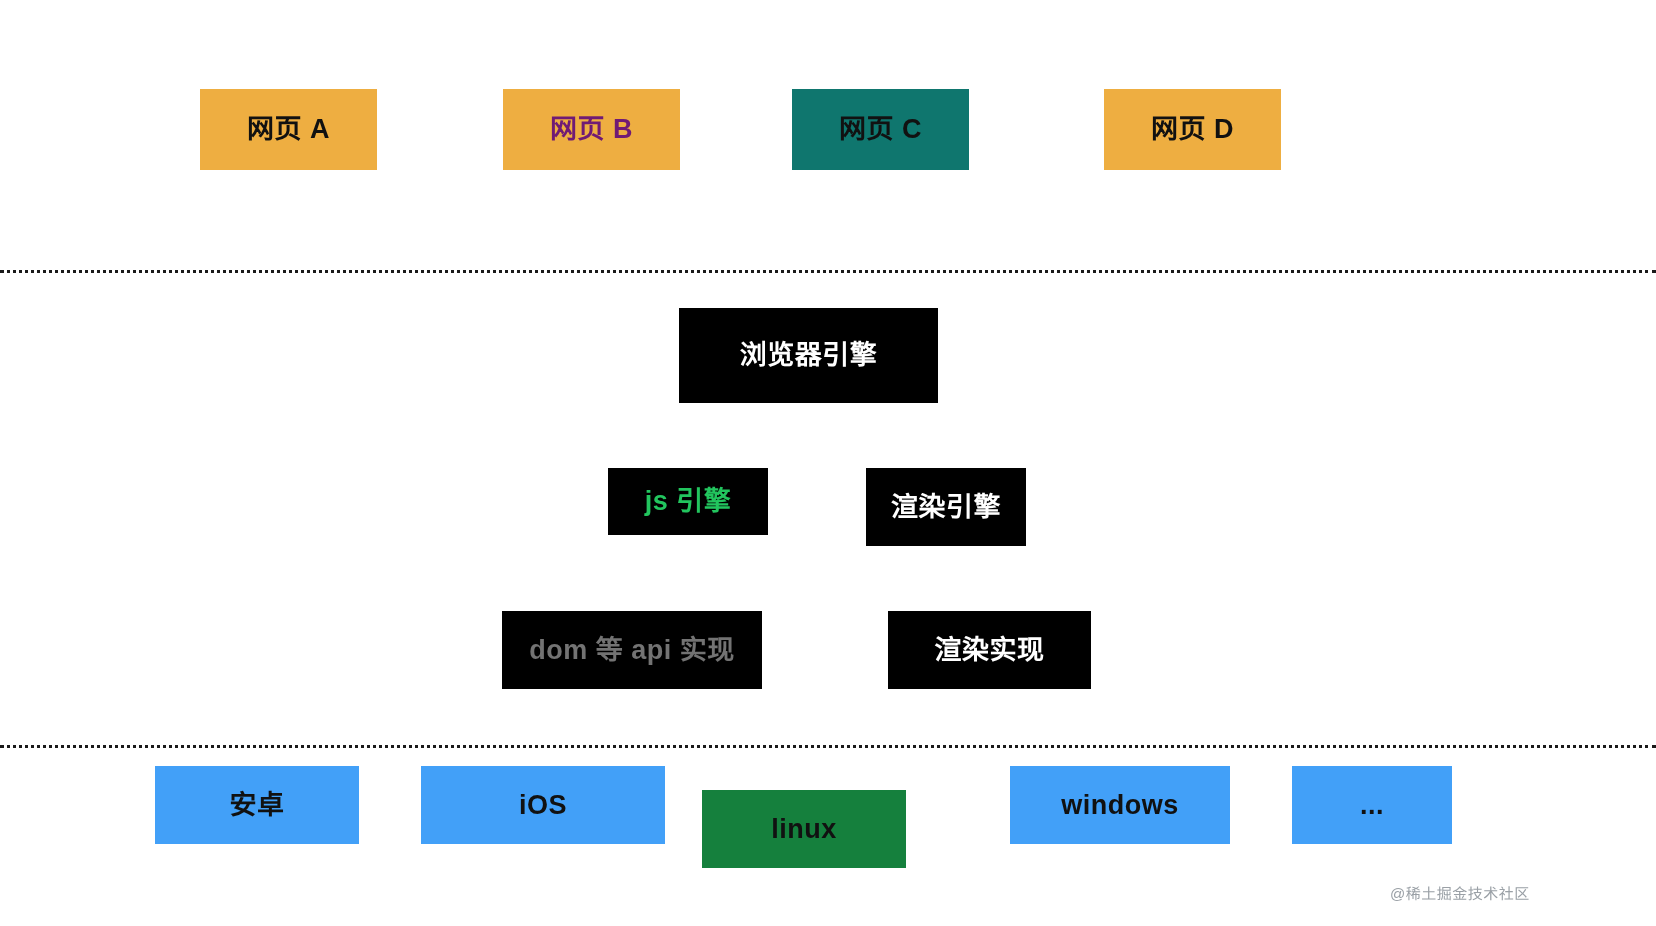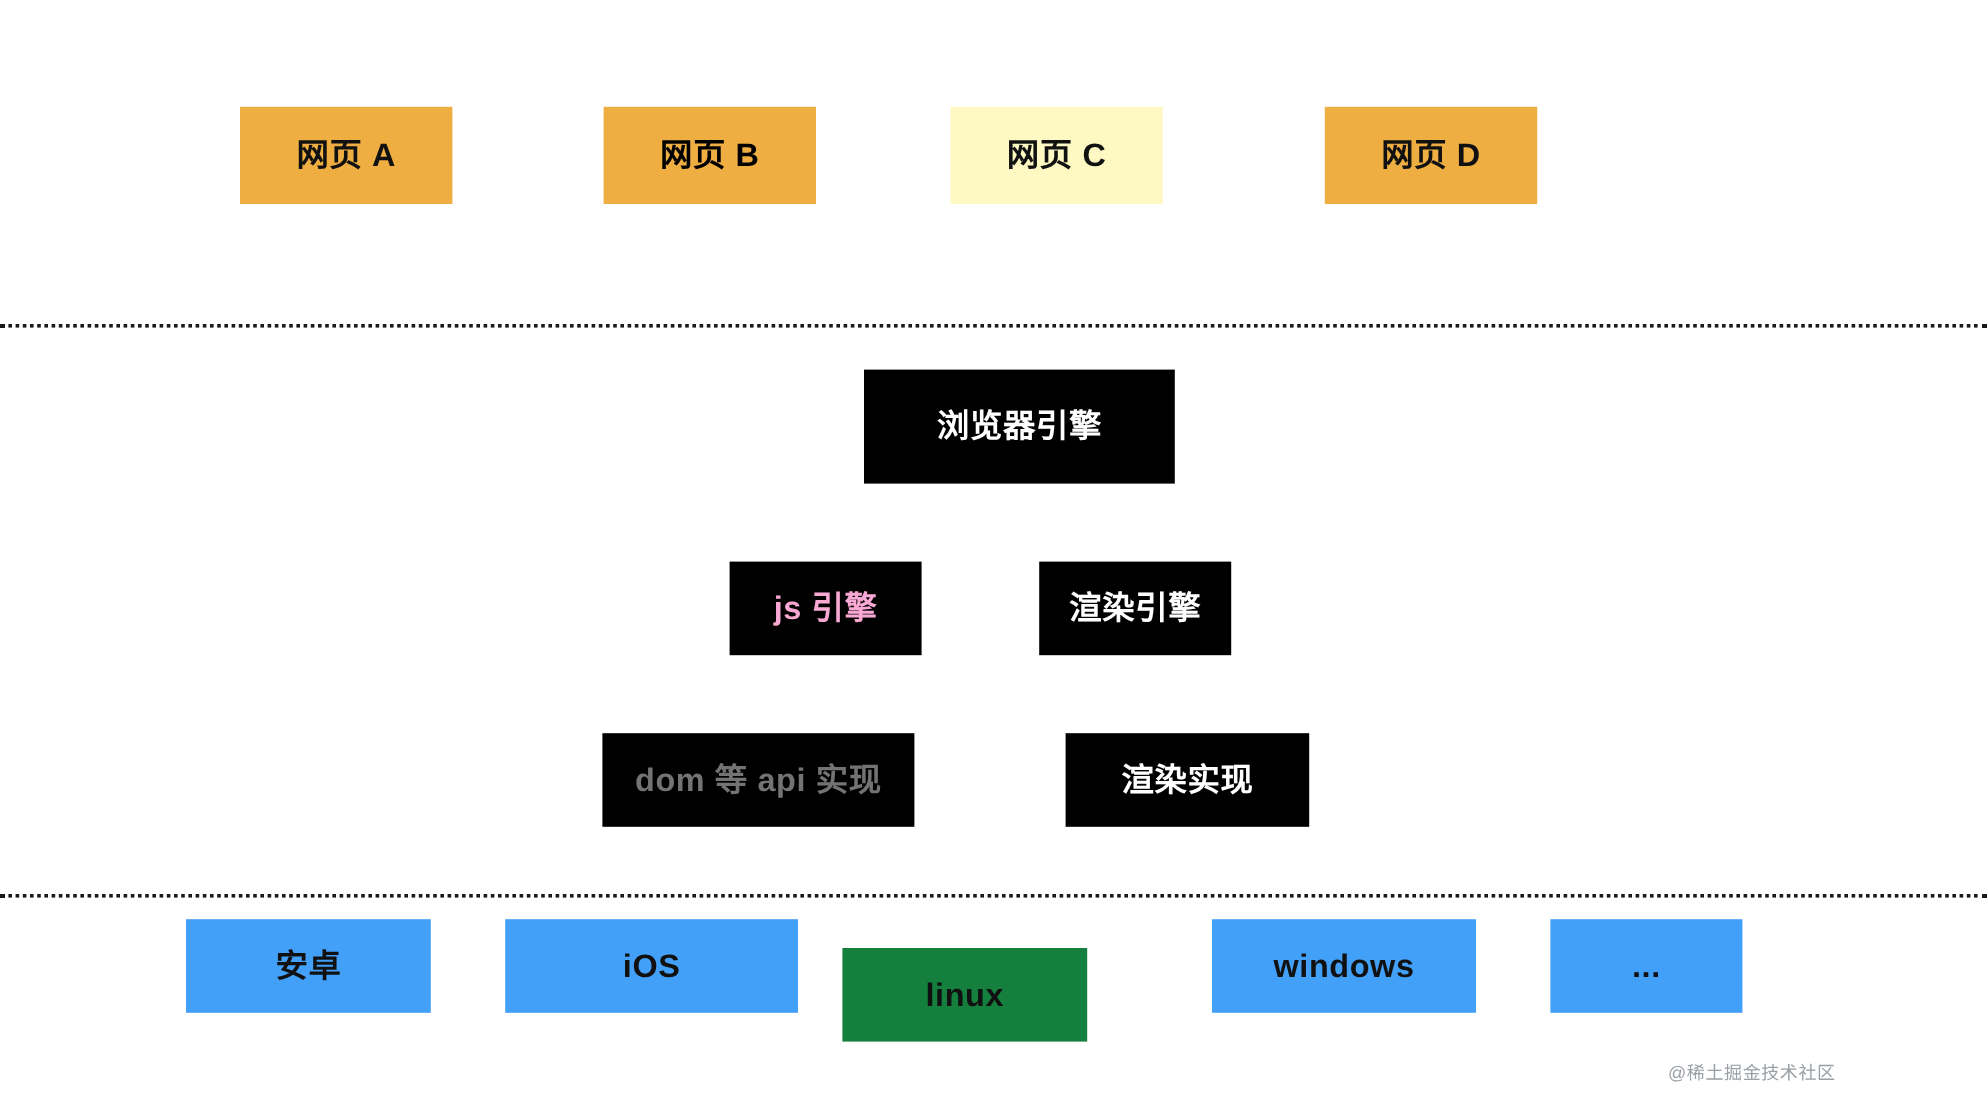--- a/index.html
+++ b/index.html
@@ -67,7 +67,7 @@
 
   <div>
     <div class="box box-page" style="left: 200px; top: 69px; width: 177px; height: 81px; background: rgb(238, 174, 65); color: rgb(17, 17, 17);">网页 A</div>
-    <div class="box box-page" style="left: 503px; top: 69px; width: 177px; height: 81px; background: rgb(238, 174, 65); color: #000000;">网页 B</div>
+    <div class="box box-page" style="left: 503px; top: 69px; width: 177px; height: 81px; background: rgb(238, 174, 65); color: #701a75;">网页 B</div>
     <div class="box box-page" style="left: 792px; top: 69px; width: 177px; height: 81px; background: #fef9c3; color: rgb(17, 17, 17);">网页 C</div>
     <div class="box box-page" style="left: 1104px; top: 69px; width: 177px; height: 81px; background: rgb(238, 174, 65); color: rgb(17, 17, 17);">网页 D</div>
   </div>

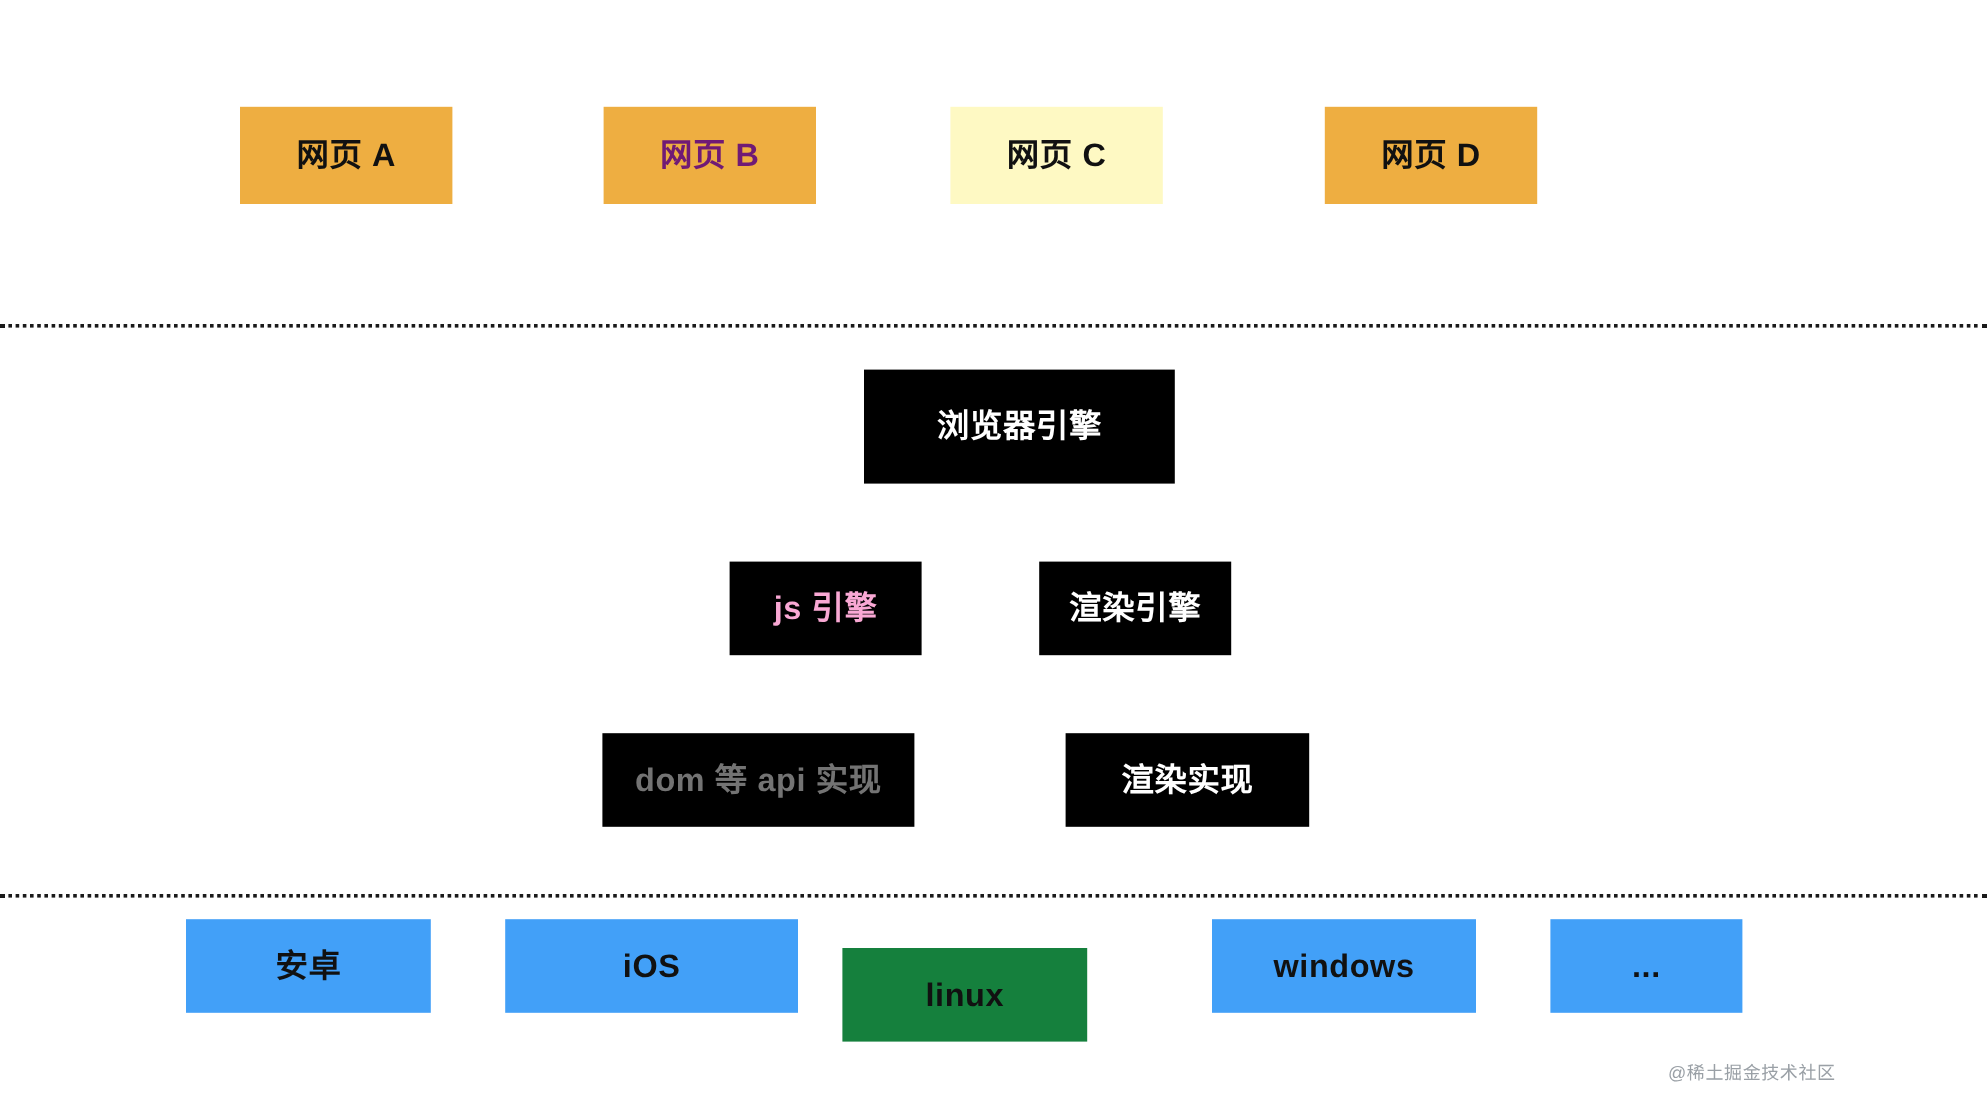--- a/index.html
+++ b/index.html
@@ -68,7 +68,7 @@
   <div>
     <div class="box box-page" style="left: 200px; top: 69px; width: 177px; height: 81px; background: rgb(238, 174, 65); color: rgb(17, 17, 17);">网页 A</div>
     <div class="box box-page" style="left: 503px; top: 69px; width: 177px; height: 81px; background: rgb(238, 174, 65); color: #701a75;">网页 B</div>
-    <div class="box box-page" style="left: 792px; top: 69px; width: 177px; height: 81px; background: #fef9c3; color: rgb(17, 17, 17);">网页 C</div>
+    <div class="box box-page" style="left: 792px; top: 69px; width: 177px; height: 81px; background: #0f766e; color: rgb(17, 17, 17);">网页 C</div>
     <div class="box box-page" style="left: 1104px; top: 69px; width: 177px; height: 81px; background: rgb(238, 174, 65); color: rgb(17, 17, 17);">网页 D</div>
   </div>
 

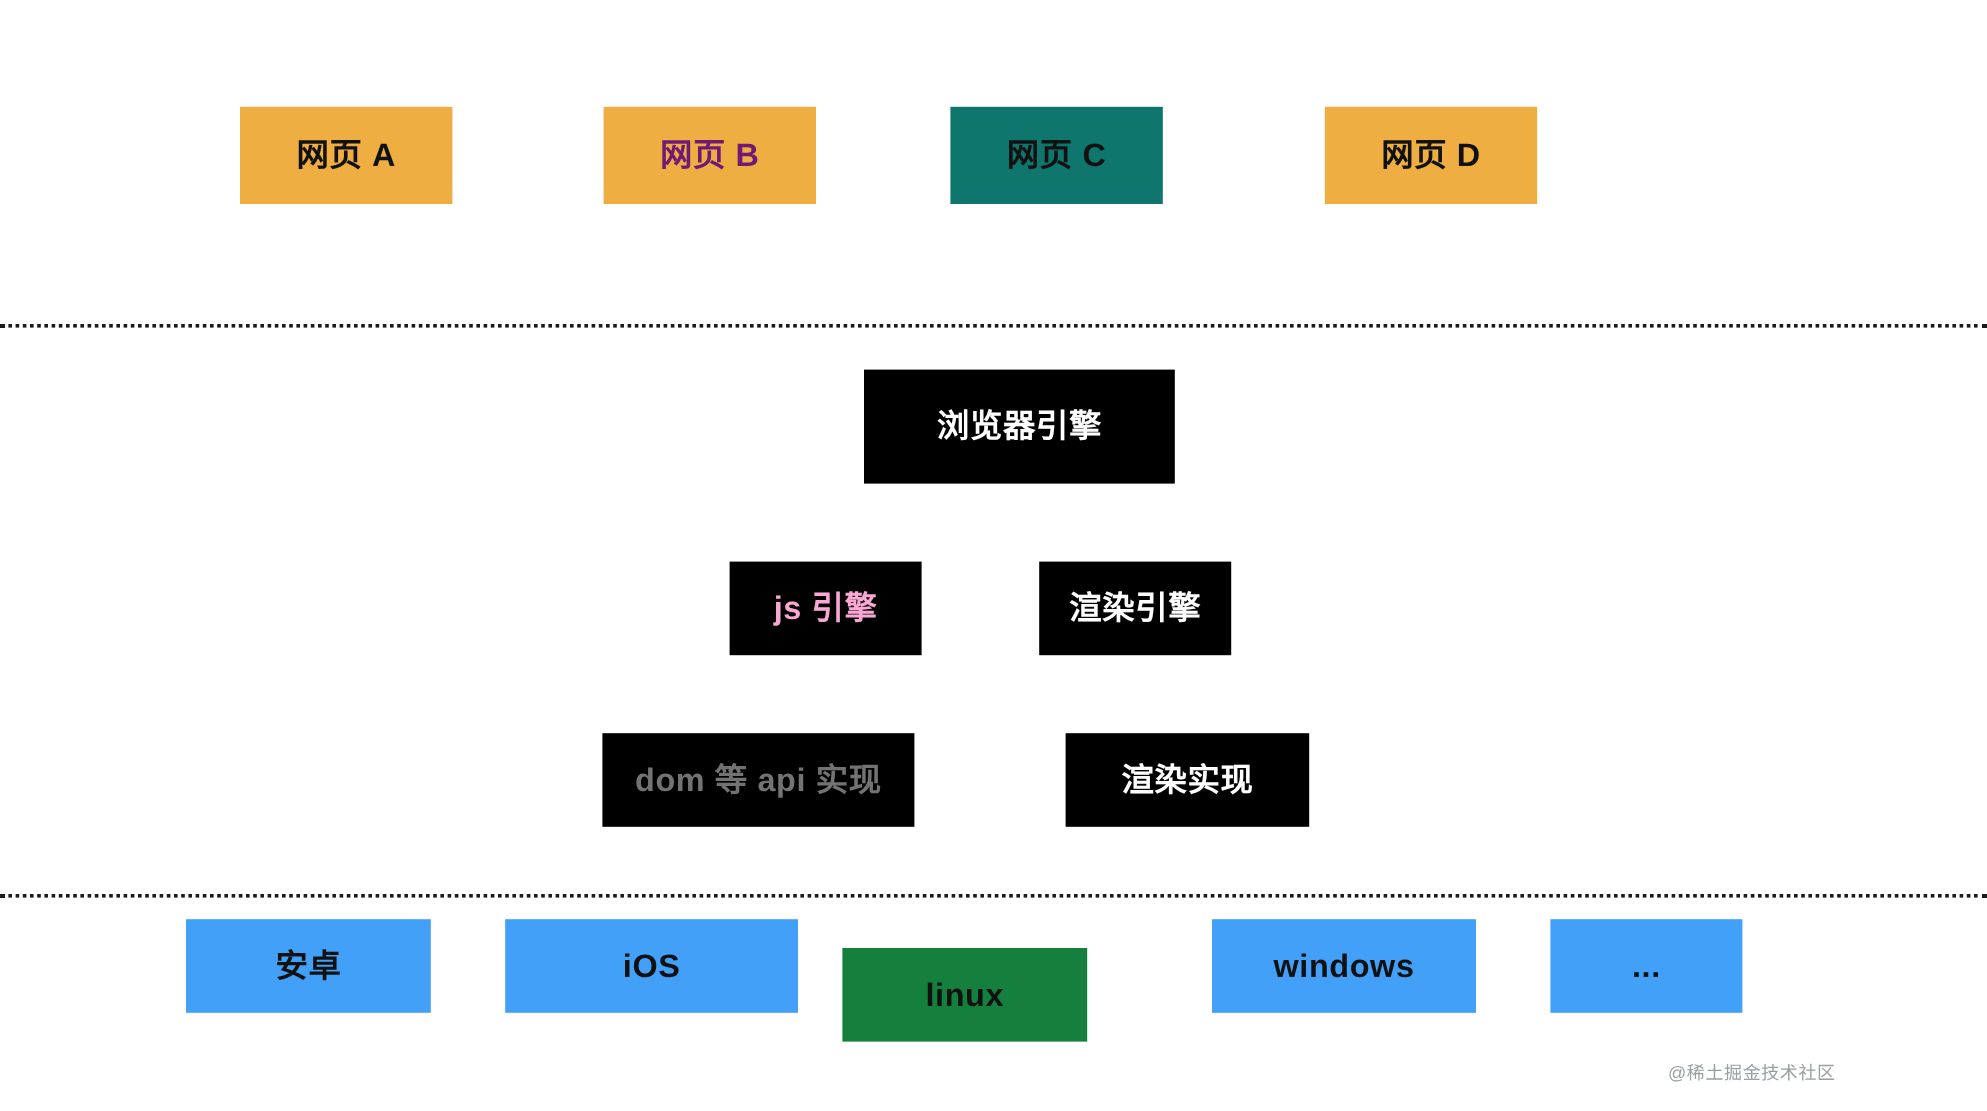--- a/index.html
+++ b/index.html
@@ -75,7 +75,7 @@
   <div class="divider" style="top: 250px; border-top-color: rgb(26, 26, 26);"></div>
 
   <div>
-    <div class="box box-engine" style="left: 720px; top: 288px; width: 259px; height: 95px; background: rgb(0, 0, 0); color: rgb(255, 255, 255); text-align: right;">浏览器引擎</div>
+    <div class="box box-engine" style="left: 679px; top: 288px; width: 259px; height: 95px; background: rgb(0, 0, 0); color: rgb(255, 255, 255); text-align: right;">浏览器引擎</div>
     <div class="box box-engine" style="left: 608px; top: 448px; width: 160px; height: 78px; background: rgb(0, 0, 0); color: #f9a8d4;">js 引擎</div>
     <div class="box box-engine" style="left: 866px; top: 448px; width: 160px; height: 78px; background: rgb(0, 0, 0); color: rgb(255, 255, 255);">渲染引擎</div>
     <div class="box box-engine" style="left: 502px; top: 591px; width: 260px; height: 78px; background: rgb(0, 0, 0); color: #737373;">dom 等 api 实现</div>

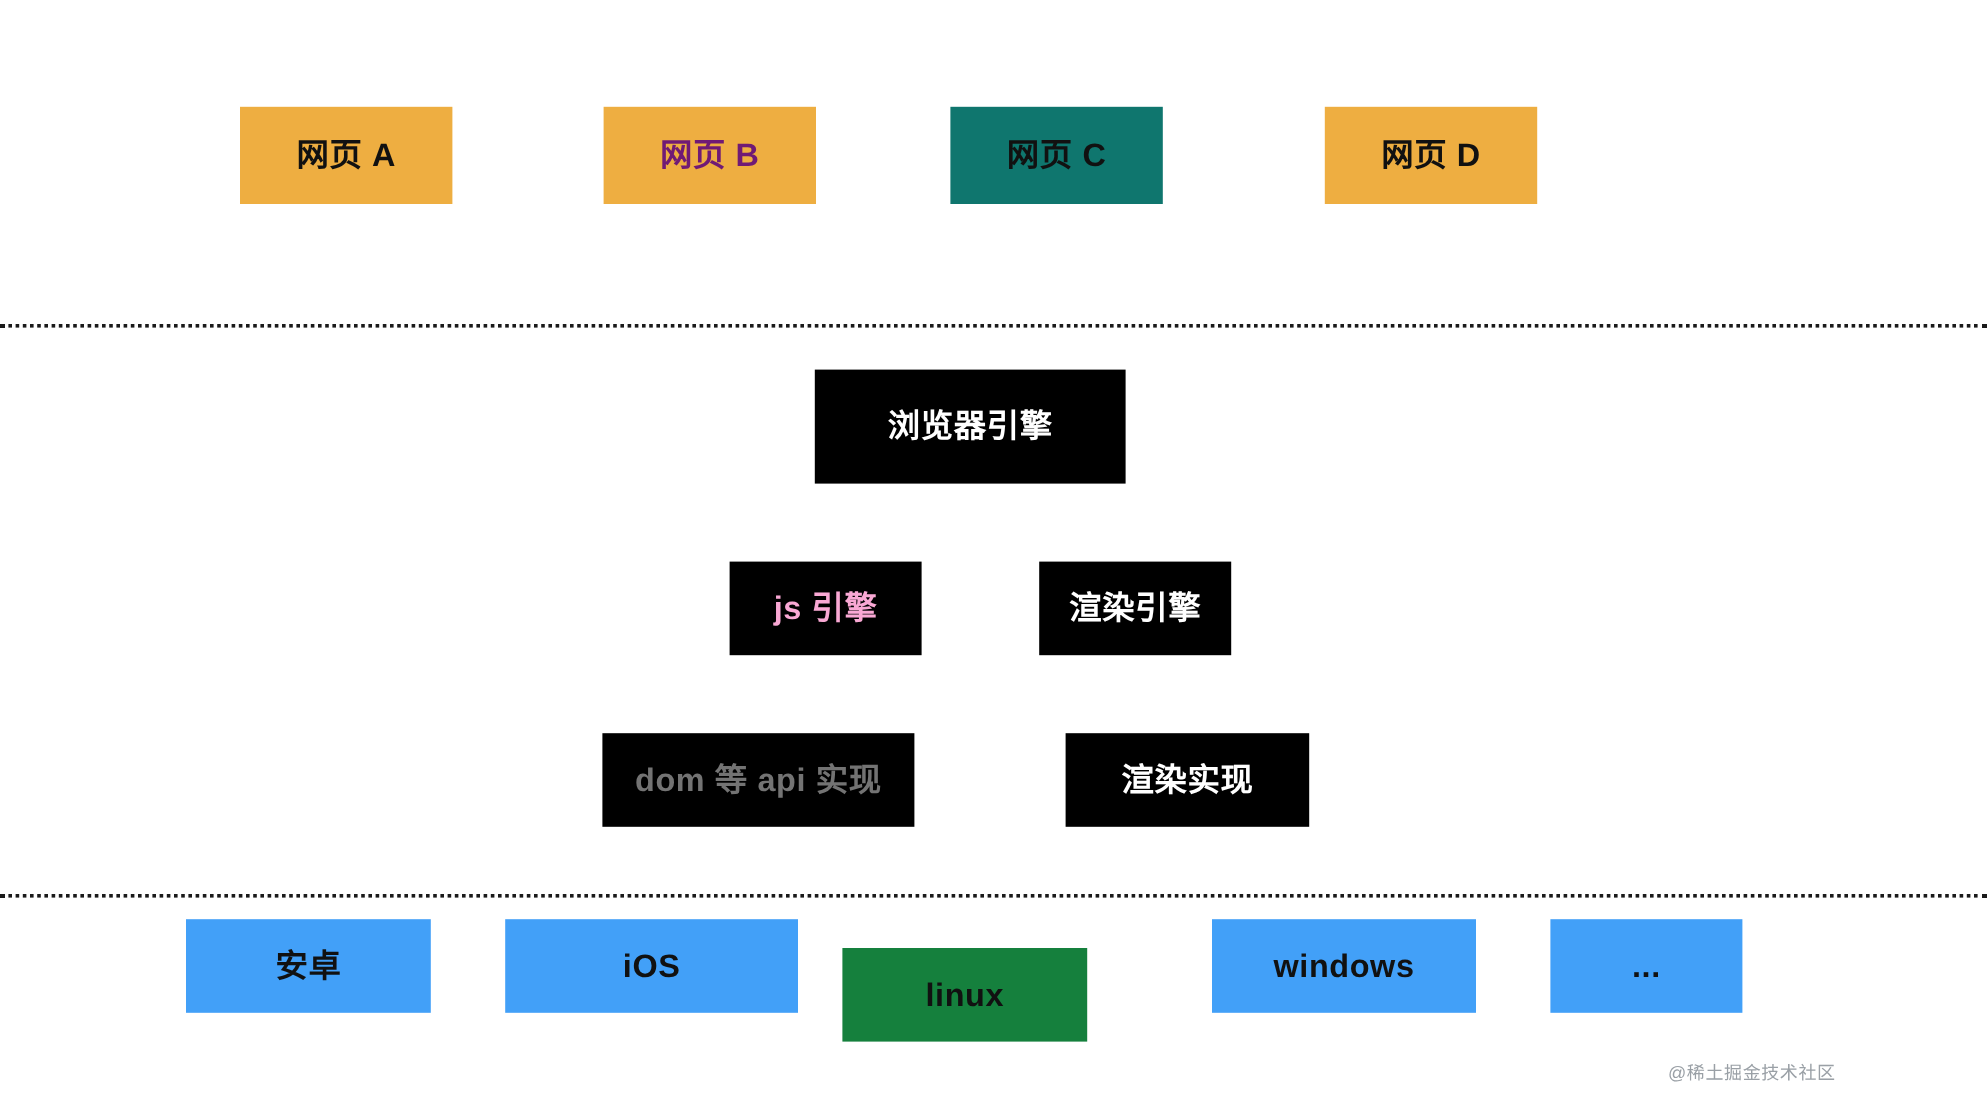--- a/index.html
+++ b/index.html
@@ -76,7 +76,7 @@
 
   <div>
     <div class="box box-engine" style="left: 679px; top: 288px; width: 259px; height: 95px; background: rgb(0, 0, 0); color: rgb(255, 255, 255); text-align: right;">浏览器引擎</div>
-    <div class="box box-engine" style="left: 608px; top: 448px; width: 160px; height: 78px; background: rgb(0, 0, 0); color: #f9a8d4;">js 引擎</div>
+    <div class="box box-engine" style="left: 608px; top: 448px; width: 160px; height: 67px; background: rgb(0, 0, 0); color: #22c55e;">js 引擎</div>
     <div class="box box-engine" style="left: 866px; top: 448px; width: 160px; height: 78px; background: rgb(0, 0, 0); color: rgb(255, 255, 255);">渲染引擎</div>
     <div class="box box-engine" style="left: 502px; top: 591px; width: 260px; height: 78px; background: rgb(0, 0, 0); color: #737373;">dom 等 api 实现</div>
     <div class="box box-engine" style="left: 888px; top: 591px; width: 203px; height: 78px; background: rgb(0, 0, 0); color: rgb(255, 255, 255); text-align: right;">渲染实现</div>

